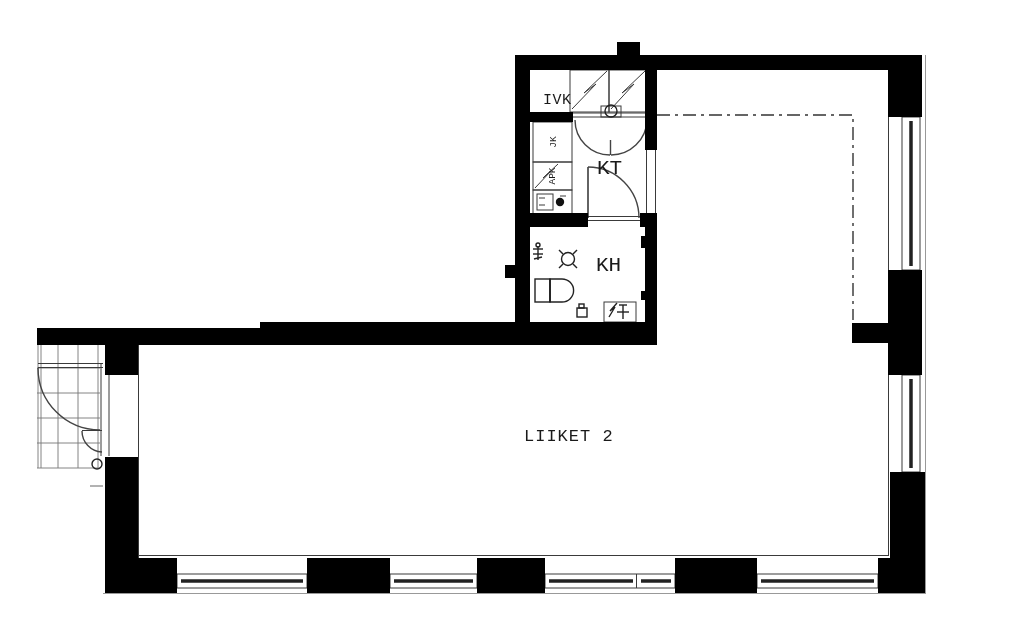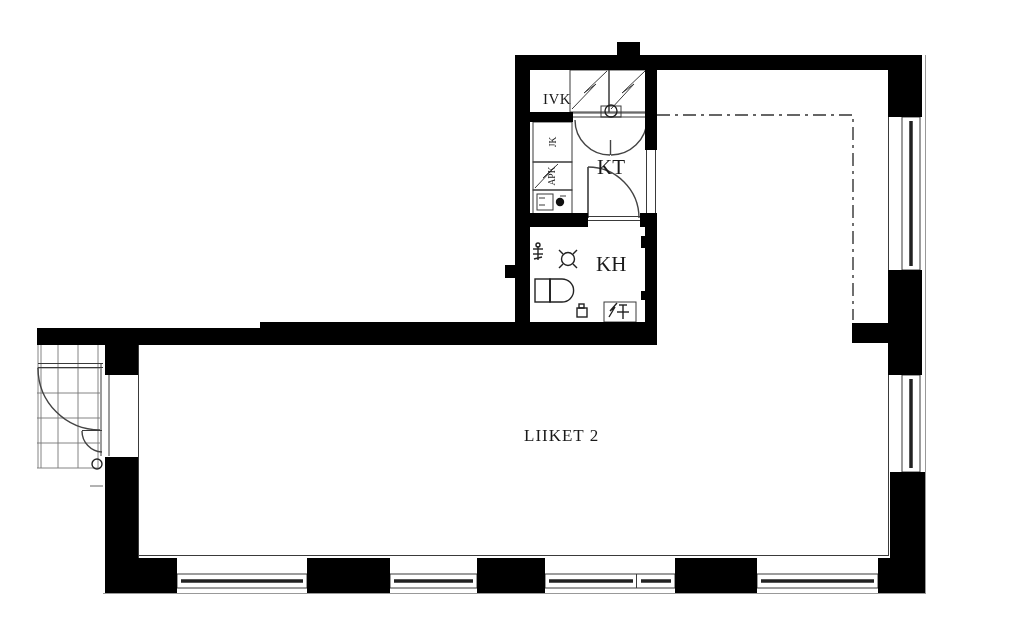--- a/index.html
+++ b/index.html
@@ -4,7 +4,7 @@
 <style>
   html,body{margin:0;padding:0;background:#fff;}
   #stage{position:relative;width:1024px;height:635px;background:#fff;overflow:hidden;
-         font-family:Liberation Serif, serif;}
+         font-family:Liberation Mono, monospace;}
   svg{position:absolute;left:0;top:0;}
   .wall{fill:#000;stroke:none;}
   .tl{stroke:#3a3a3a;stroke-width:1;fill:none;}

